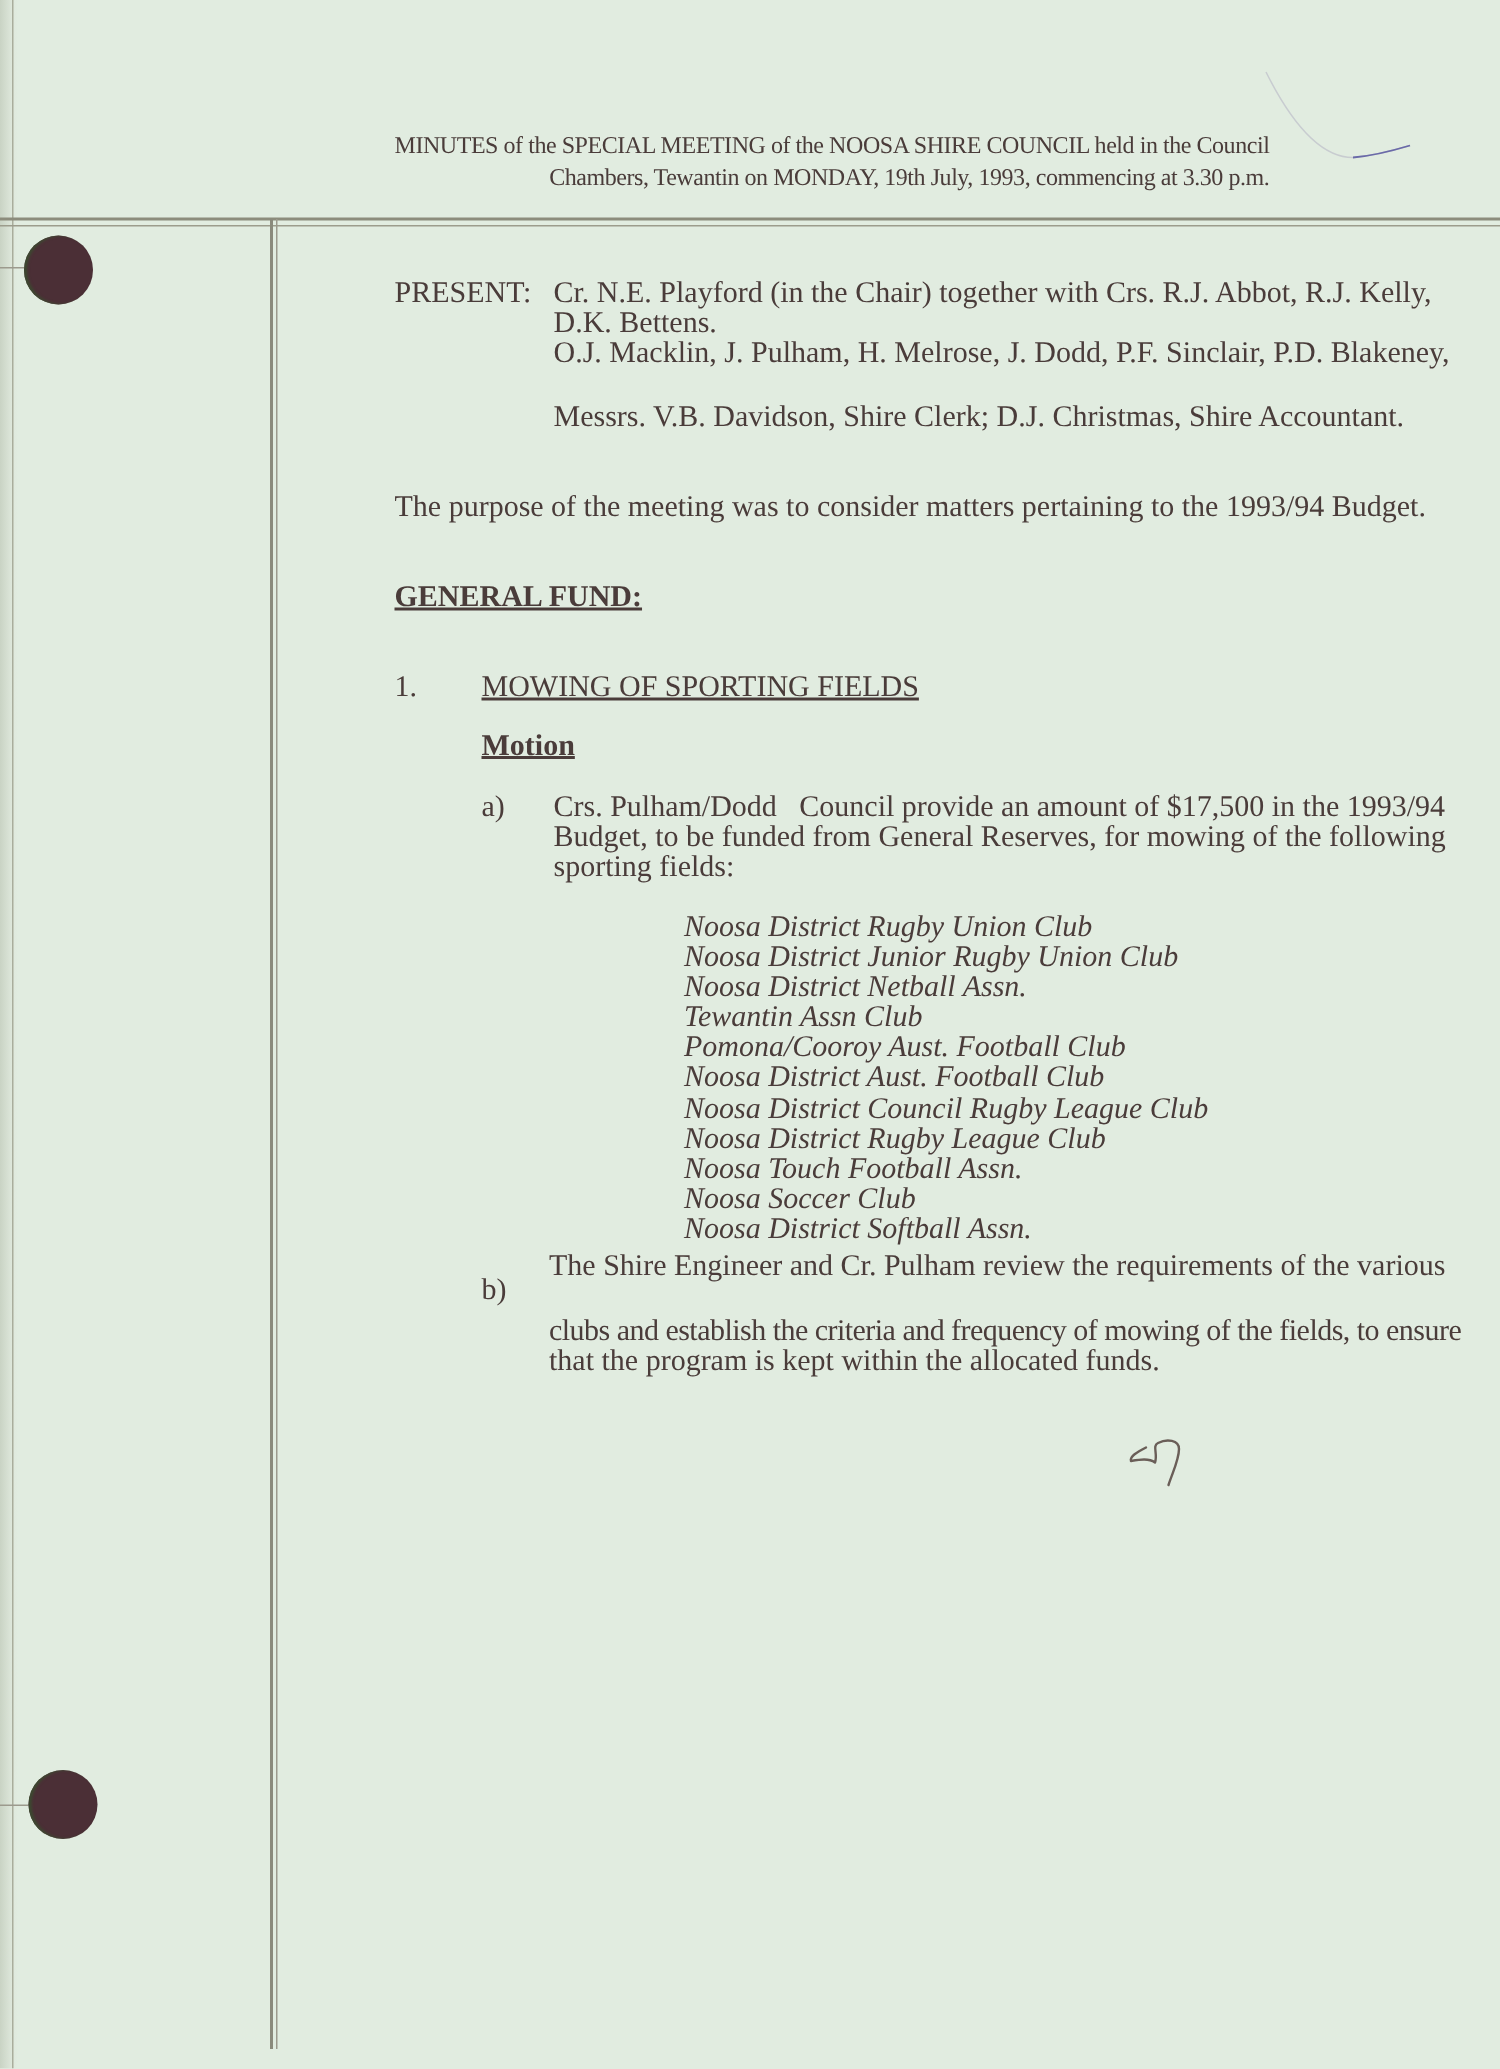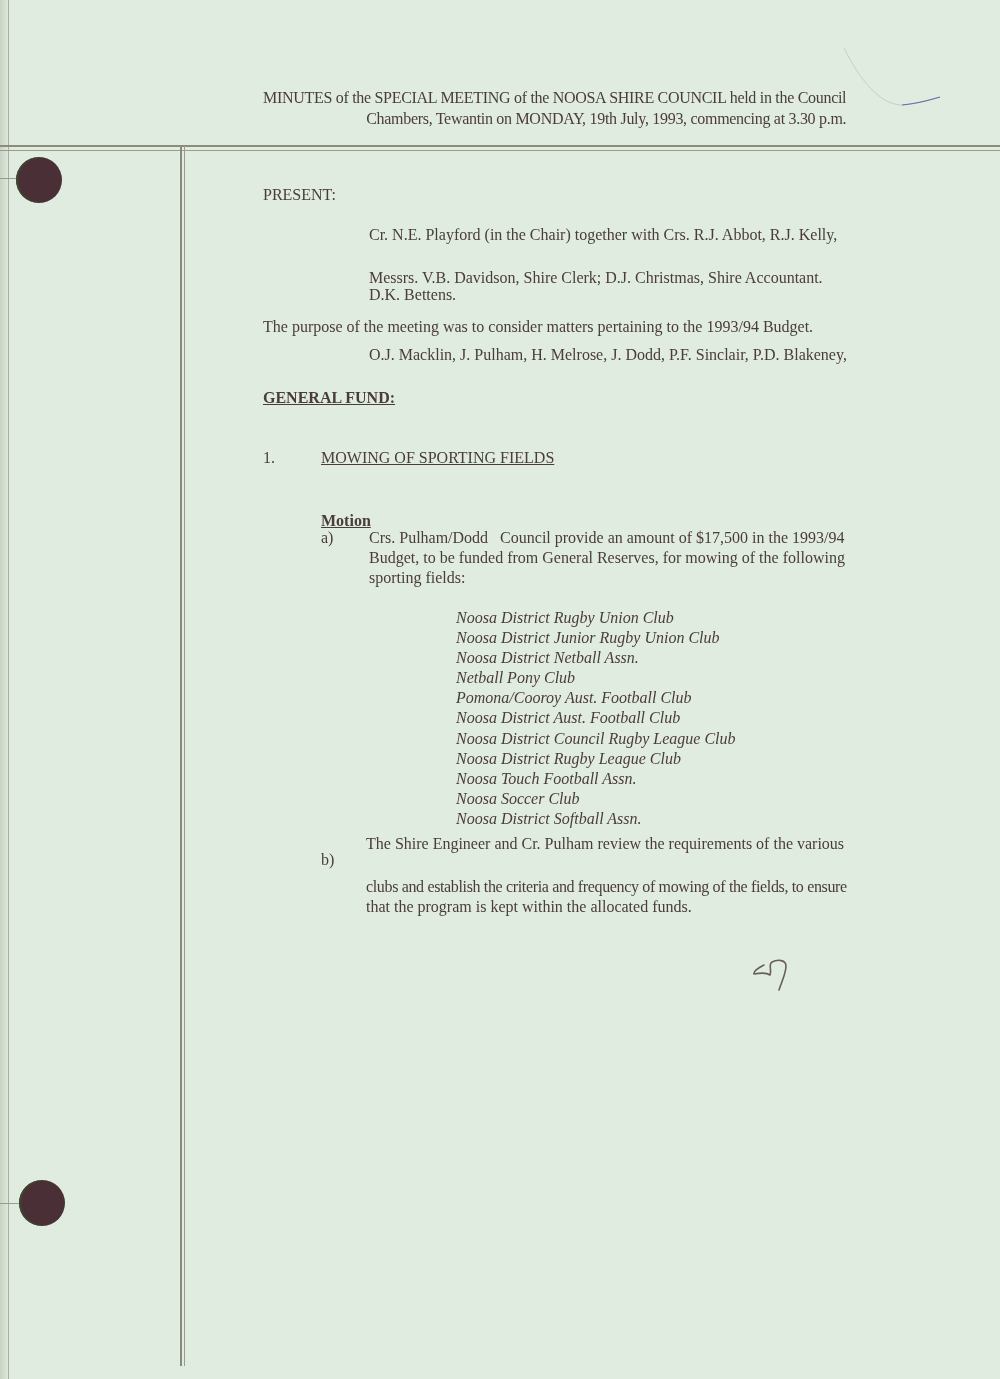--- a/index.html
+++ b/index.html
@@ -24,7 +24,7 @@
     .tick1 { left: 0; top: 178px; width: 16px; height: 1px; background: #9c9a8d; }
     .tick2 { left: 0; top: 1203px; width: 19px; height: 1px; background: #9c9a8d; }
 
-    .text { font-size: 16px; line-height: 20px; white-space: nowrap; }
+    .text { font-size: 20px; line-height: 20px; white-space: nowrap; }
     .header { left: 263px; top: 87px; font-size: 16px; line-height: 21px; letter-spacing: -0.3px; text-align: right; }
     .present-label { left: 263px; top: 185px; }
     .present-body { left: 369px; top: 185px; width: 530px; white-space: normal; text-align: justify; }

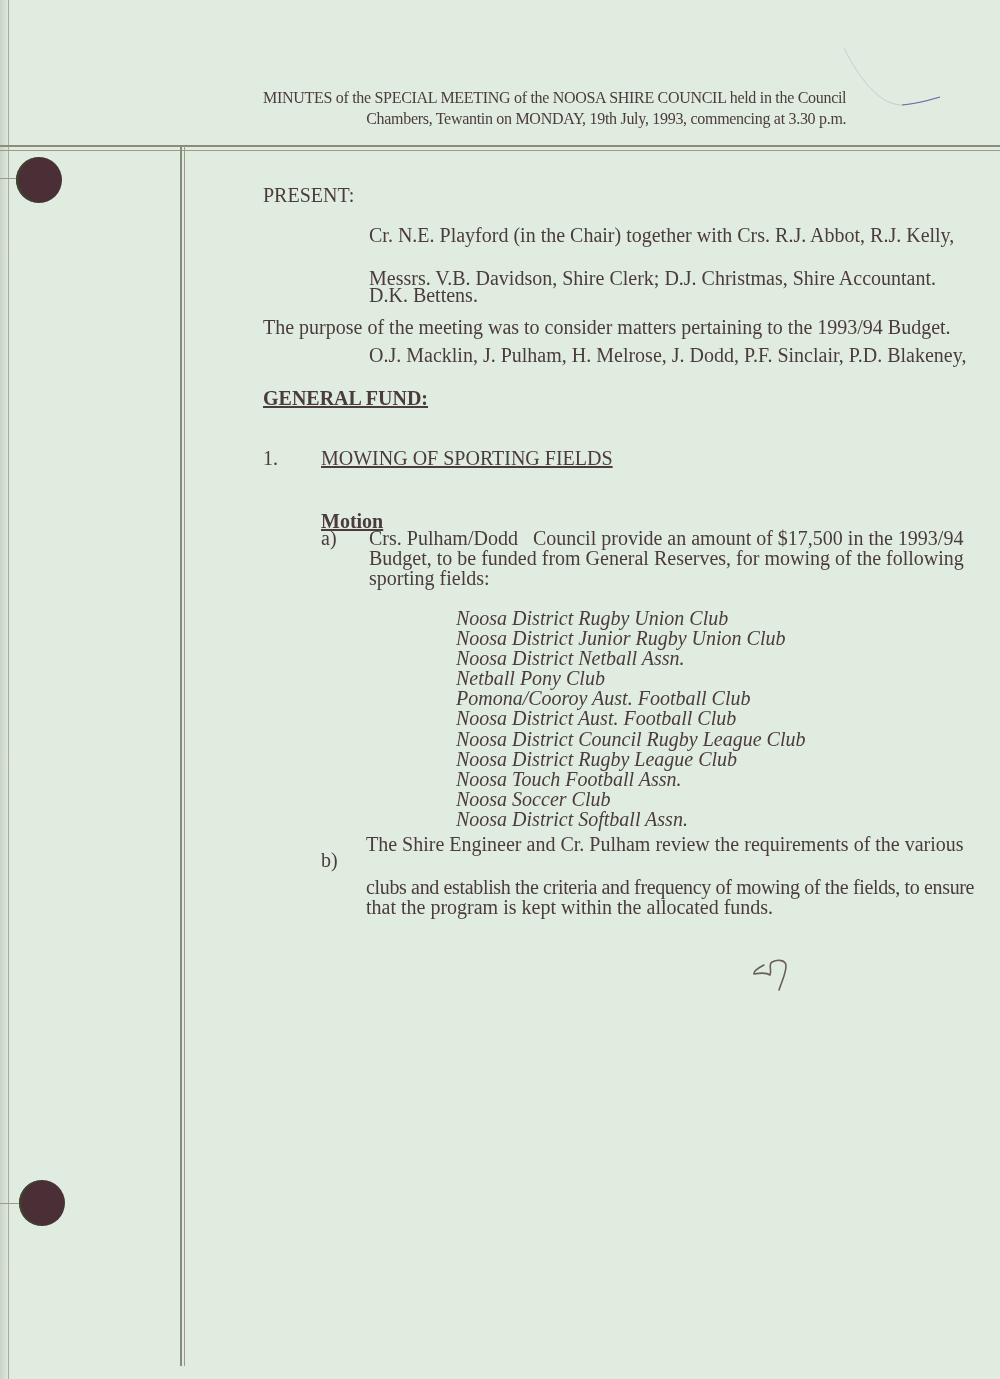--- a/index.html
+++ b/index.html
@@ -28,7 +28,7 @@
     .header { left: 263px; top: 87px; font-size: 16px; line-height: 21px; letter-spacing: -0.3px; text-align: right; }
     .present-label { left: 263px; top: 185px; }
     .present-body { left: 369px; top: 185px; width: 530px; white-space: normal; text-align: justify; }
-    .present-body div { white-space: nowrap; margin-top: 40px; }
+    .present-body div { white-space: nowrap; }
     .officers { left: 369px; top: 268px; }
     .purpose { left: 263px; top: 317px; }
     .general-fund { left: 263px; top: 388px; font-weight: bold; text-decoration: underline; text-align: right; }

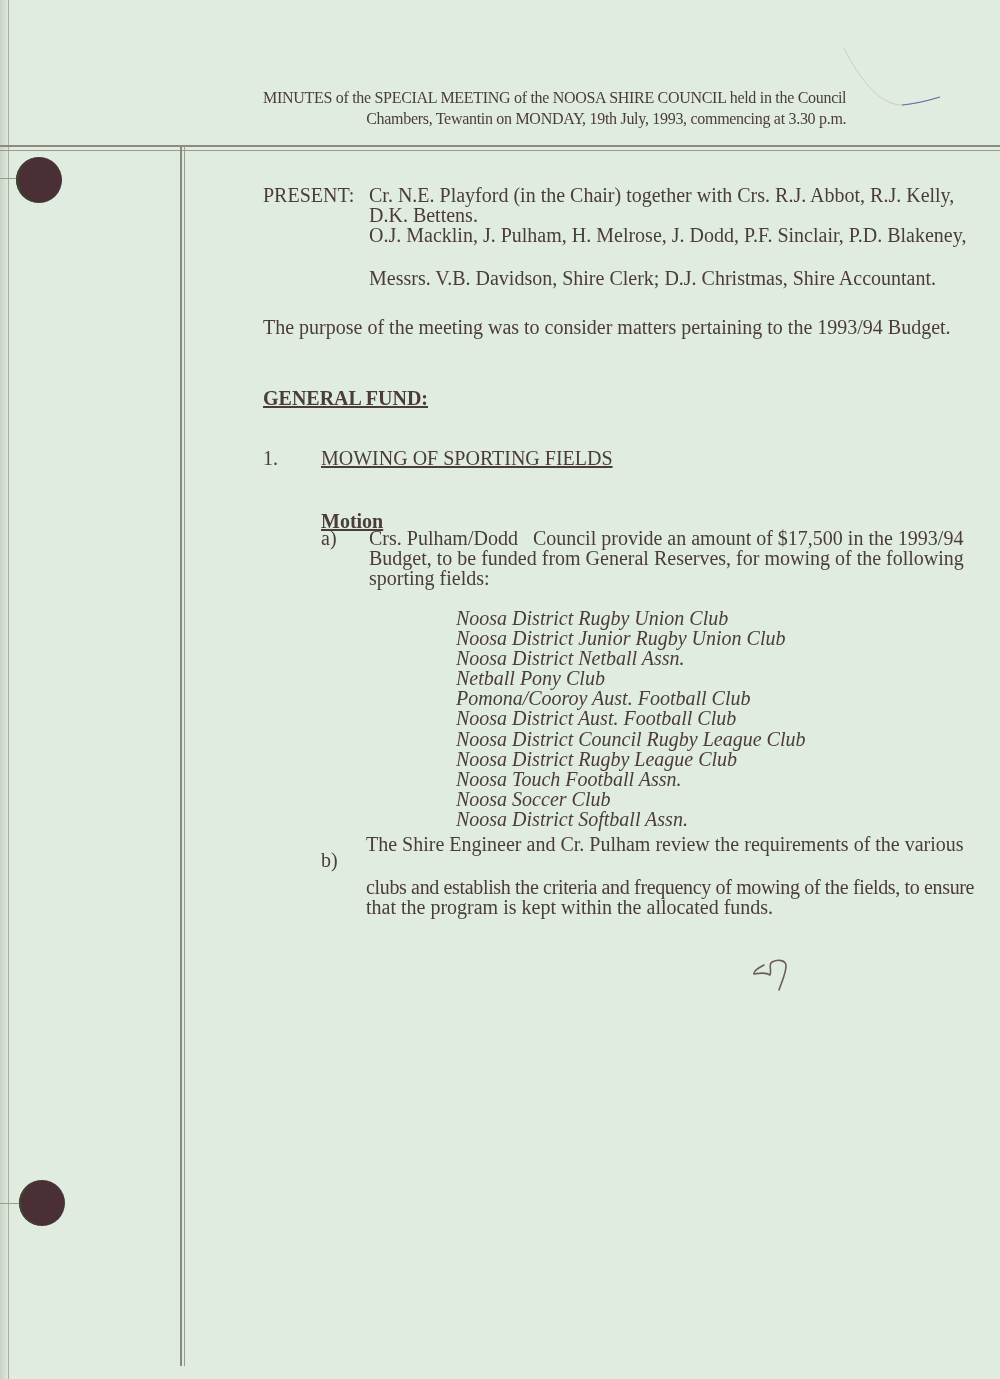--- a/index.html
+++ b/index.html
@@ -30,7 +30,7 @@
     .present-body { left: 369px; top: 185px; width: 530px; white-space: normal; text-align: justify; }
     .present-body div { white-space: nowrap; }
     .officers { left: 369px; top: 268px; }
-    .purpose { left: 263px; top: 317px; }
+    .purpose { left: 263px; top: 328px; }
     .general-fund { left: 263px; top: 388px; font-weight: bold; text-decoration: underline; text-align: right; }
     .item-num { left: 263px; top: 448px; }
     .item-title { left: 321px; top: 448px; text-decoration: underline; }

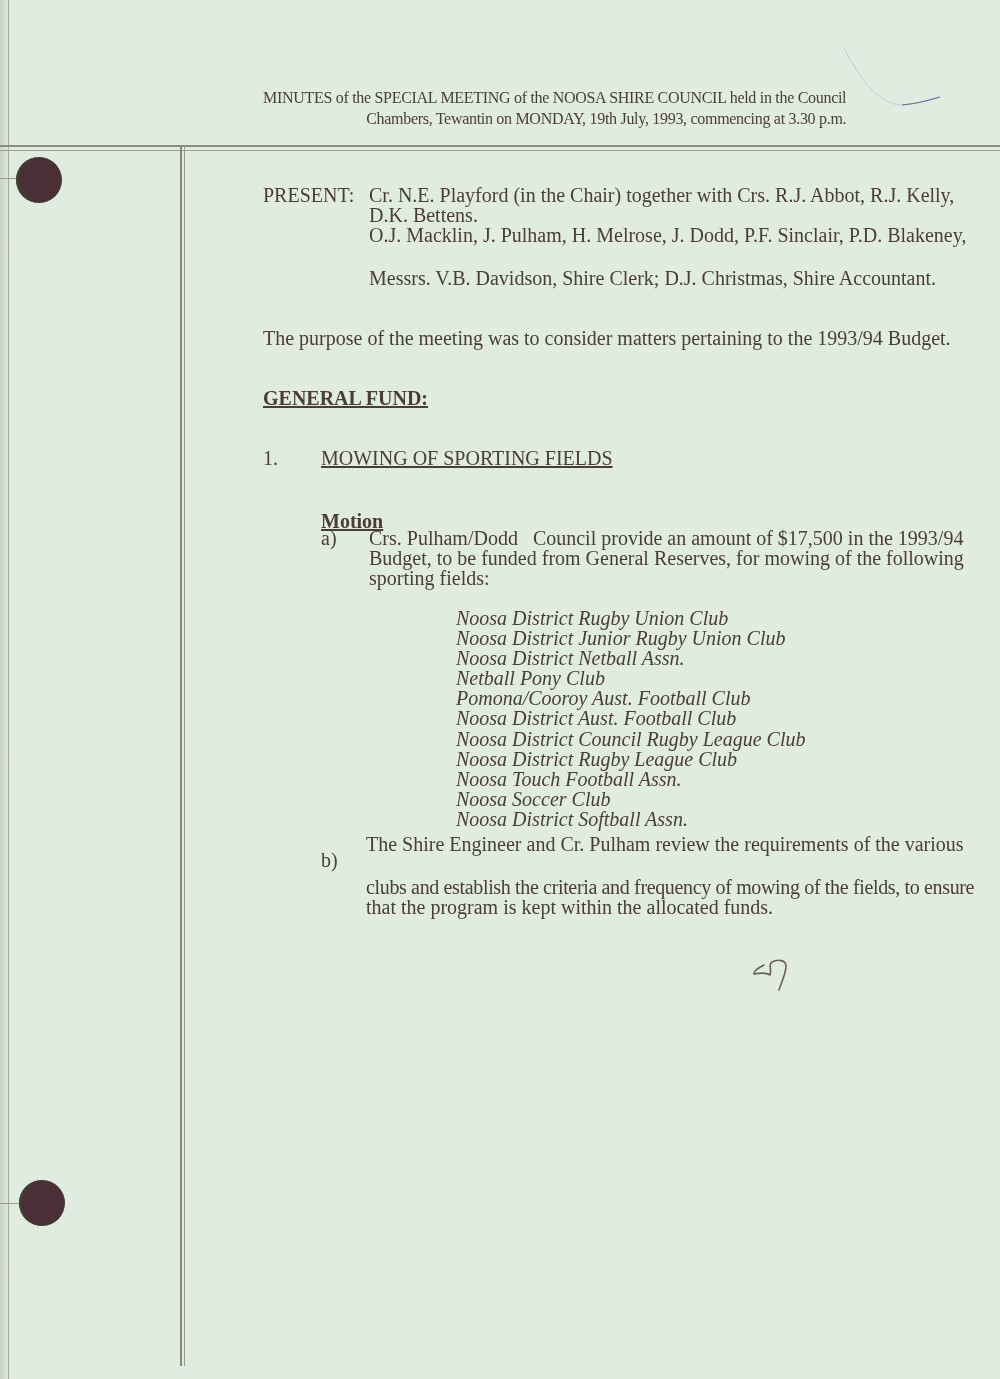--- a/index.html
+++ b/index.html
@@ -34,7 +34,7 @@
     .general-fund { left: 263px; top: 388px; font-weight: bold; text-decoration: underline; text-align: right; }
     .item-num { left: 263px; top: 448px; }
     .item-title { left: 321px; top: 448px; text-decoration: underline; }
-    .motion { left: 321px; top: 487px; font-weight: bold; text-decoration: underline; margin-top: 24px; }
+    .motion { left: 321px; top: 487px; font-weight: bold; text-decoration: underline; }
     .a-label { left: 321px; top: 528px; }
     .a-body { left: 369px; top: 528px; }
     .clubs { left: 456px; top: 608px; font-style: italic; }

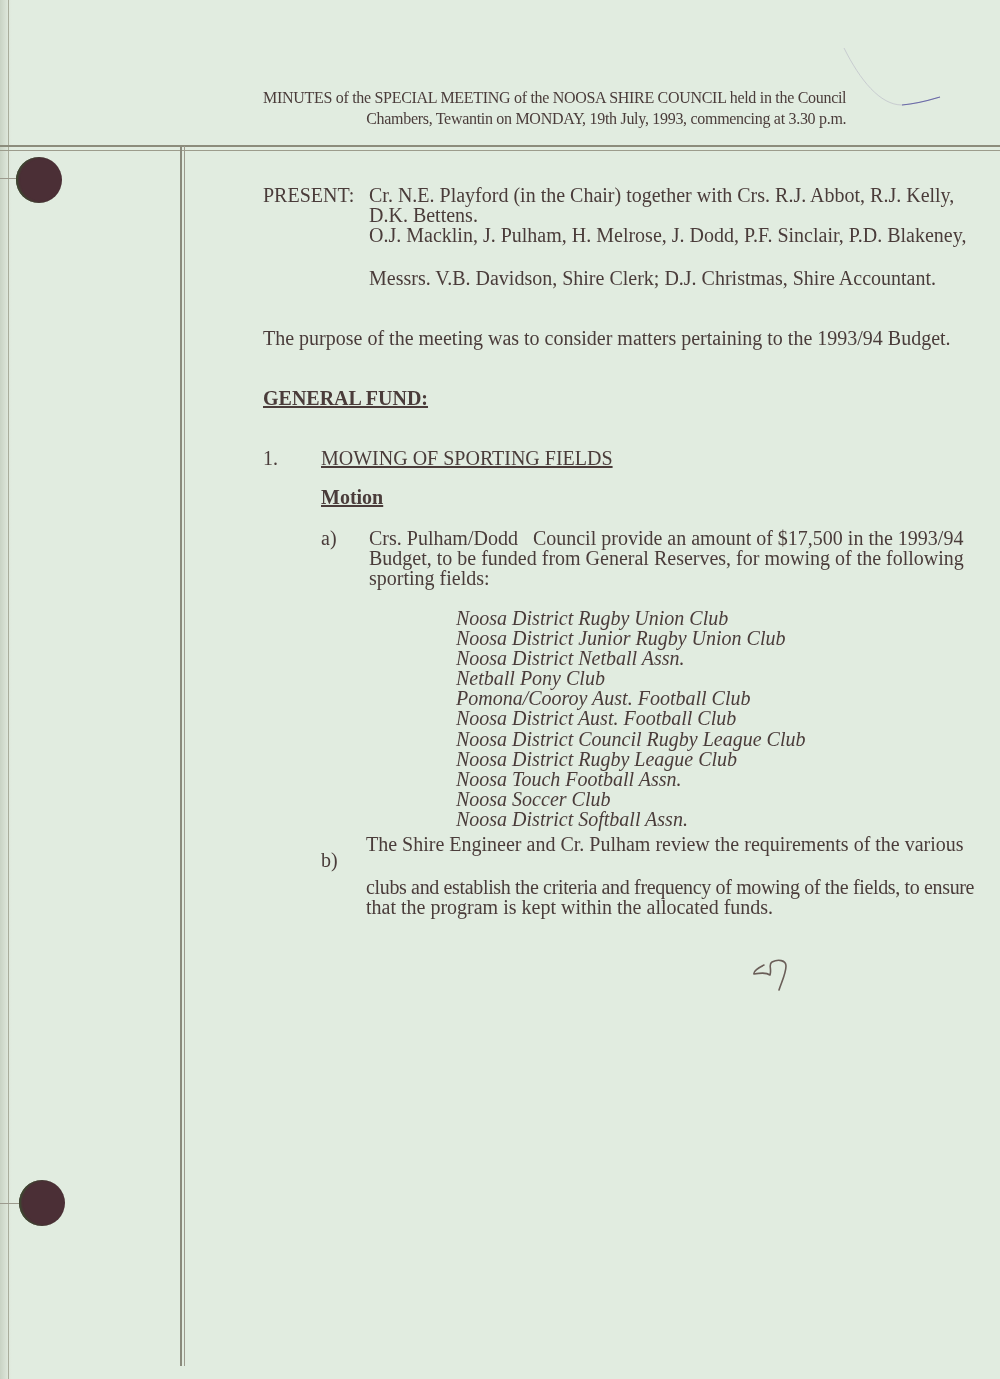--- a/index.html
+++ b/index.html
@@ -95,7 +95,7 @@
   <div>Noosa District Rugby Union Club</div>
   <div>Noosa District Junior Rugby Union Club</div>
   <div>Noosa District Netball Assn.</div>
-  <div>Netball Pony Club</div>
+  <div>Tewantin Assn Club</div>
   <div>Pomona/Cooroy Aust. Football Club</div>
   <div>Noosa District Aust. Football Club</div>
   <div>Noosa District Council Rugby League Club</div>

